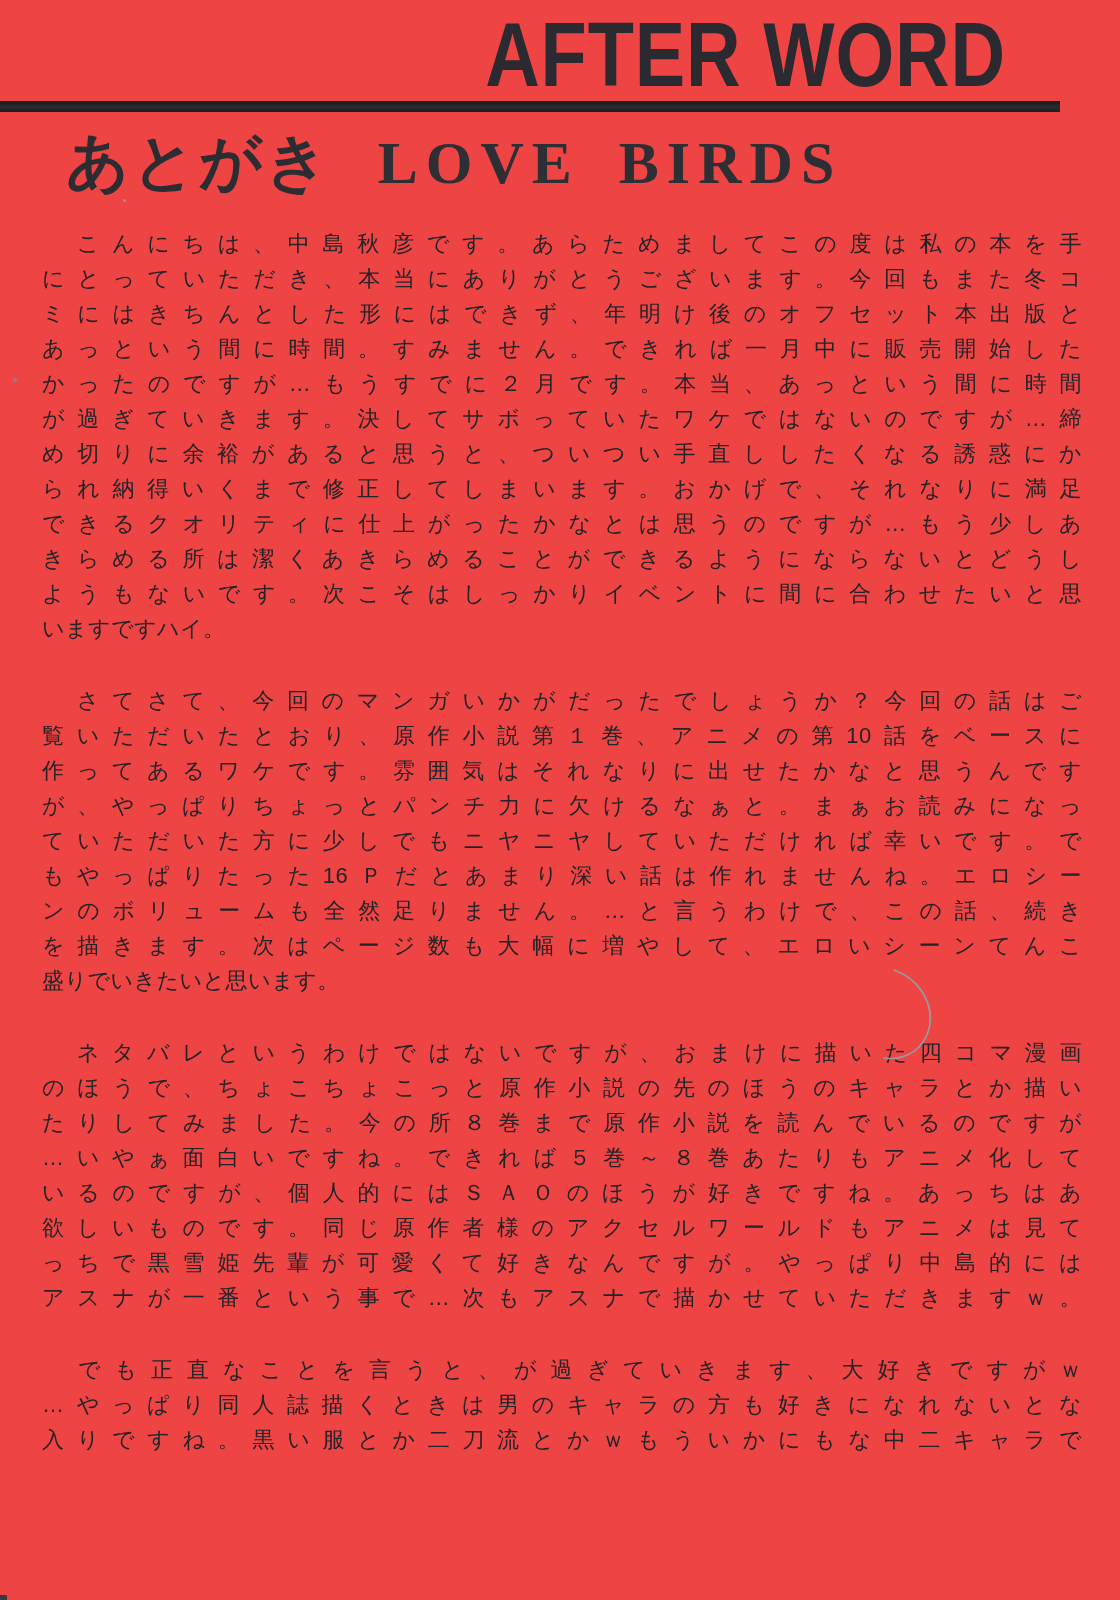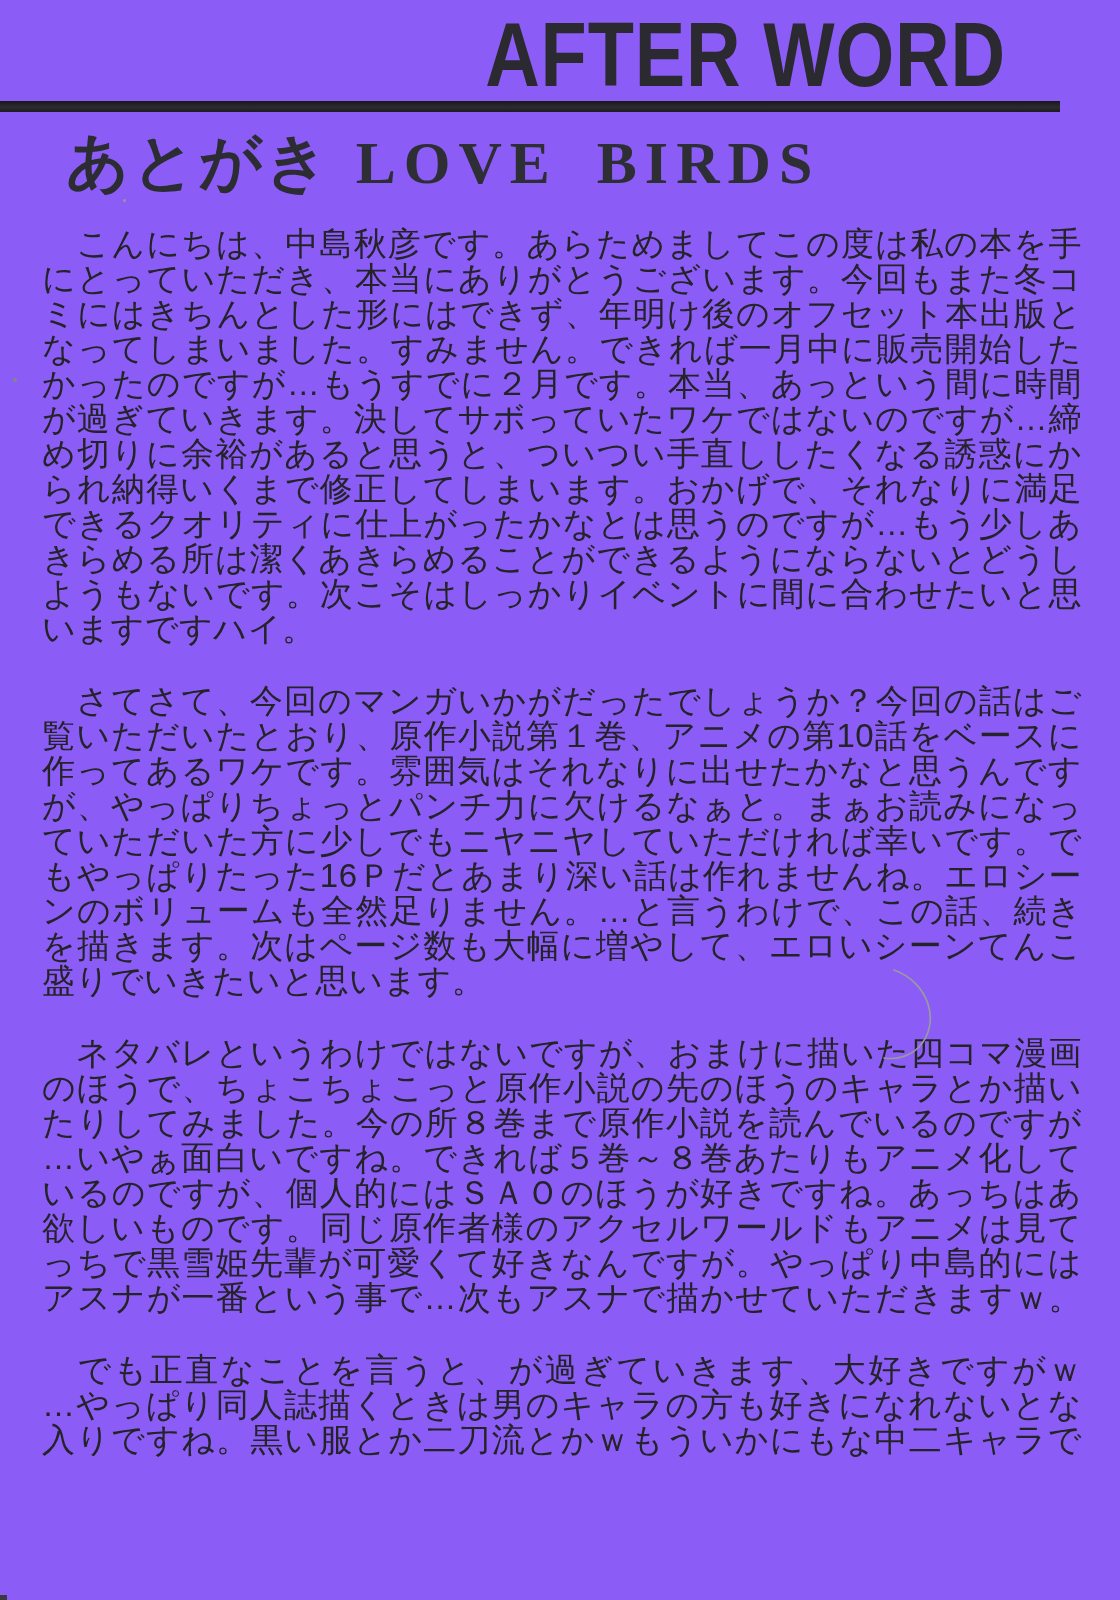--- a/index.html
+++ b/index.html
@@ -7,7 +7,7 @@
     position:relative;
     width:1120px;height:1600px;
     margin:0 auto;
-    background:#8b5cf6;
+    background:#ef4444;
     overflow:hidden;
     font-family:"Liberation Sans", sans-serif;
     color:#26262b;

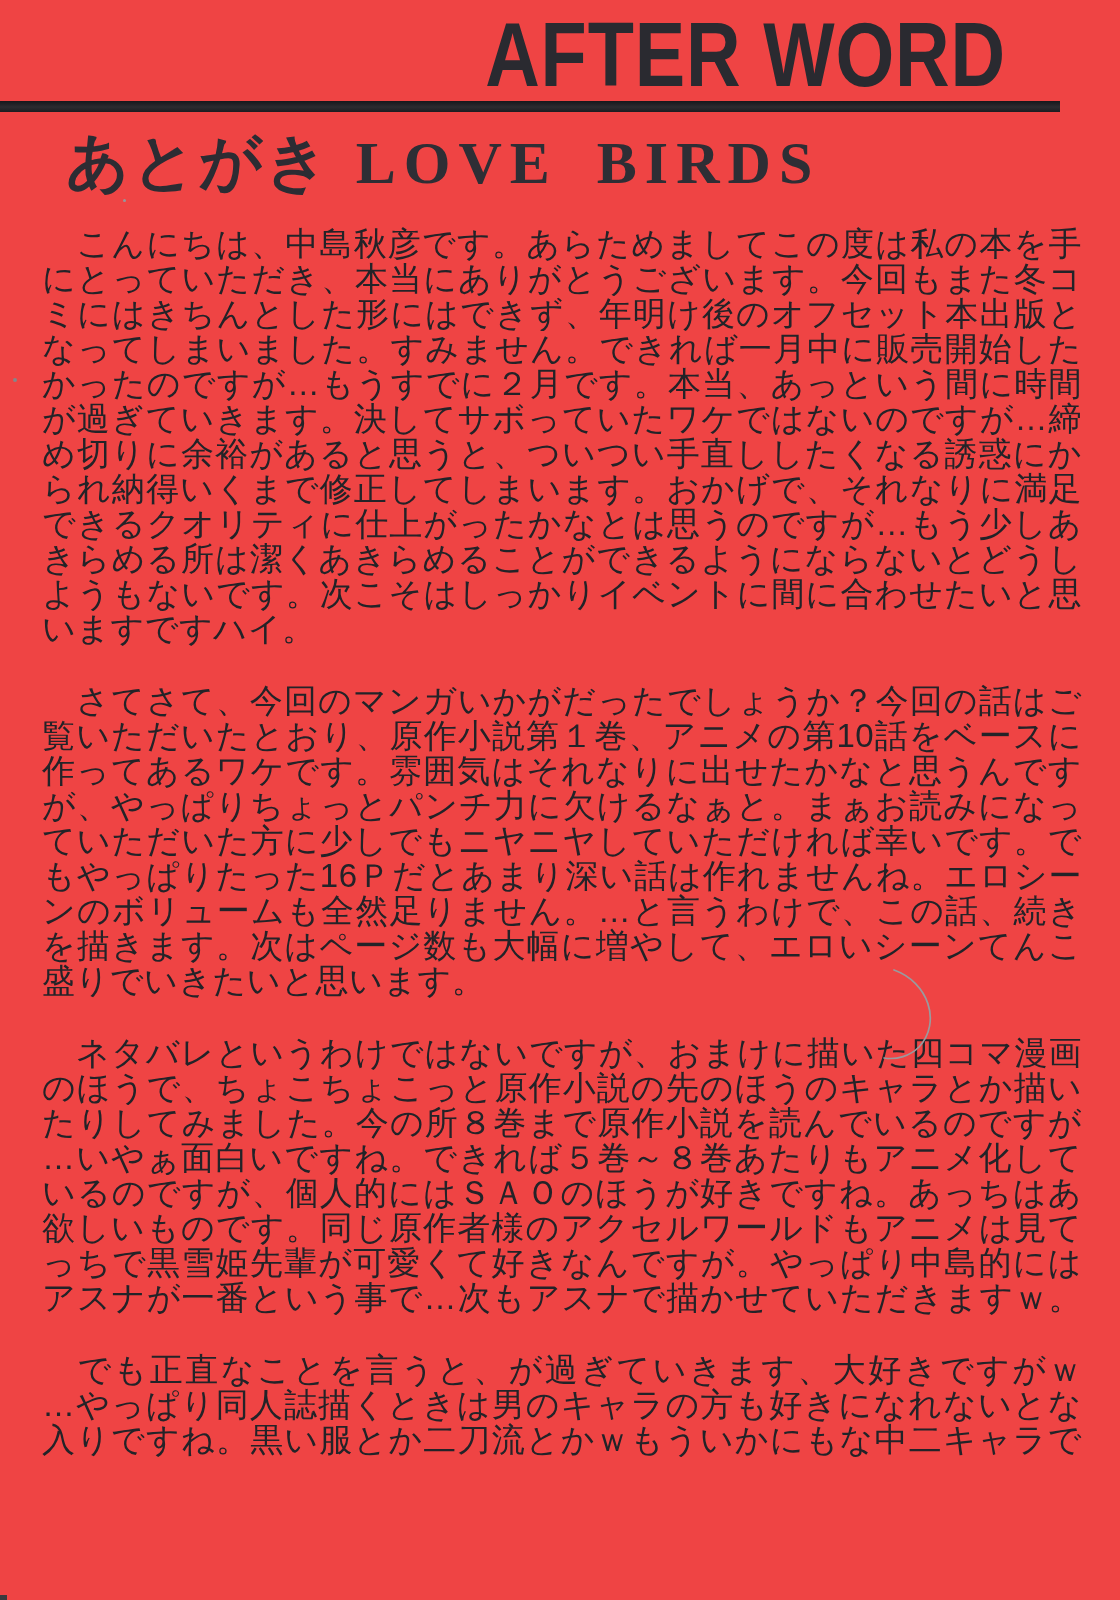--- a/index.html
+++ b/index.html
@@ -37,7 +37,7 @@
     left:66px;top:120px;
     display:flex;
     align-items:baseline;
-    gap:24px;
+    gap:46px;
     white-space:nowrap;
   }
   .title-ja{

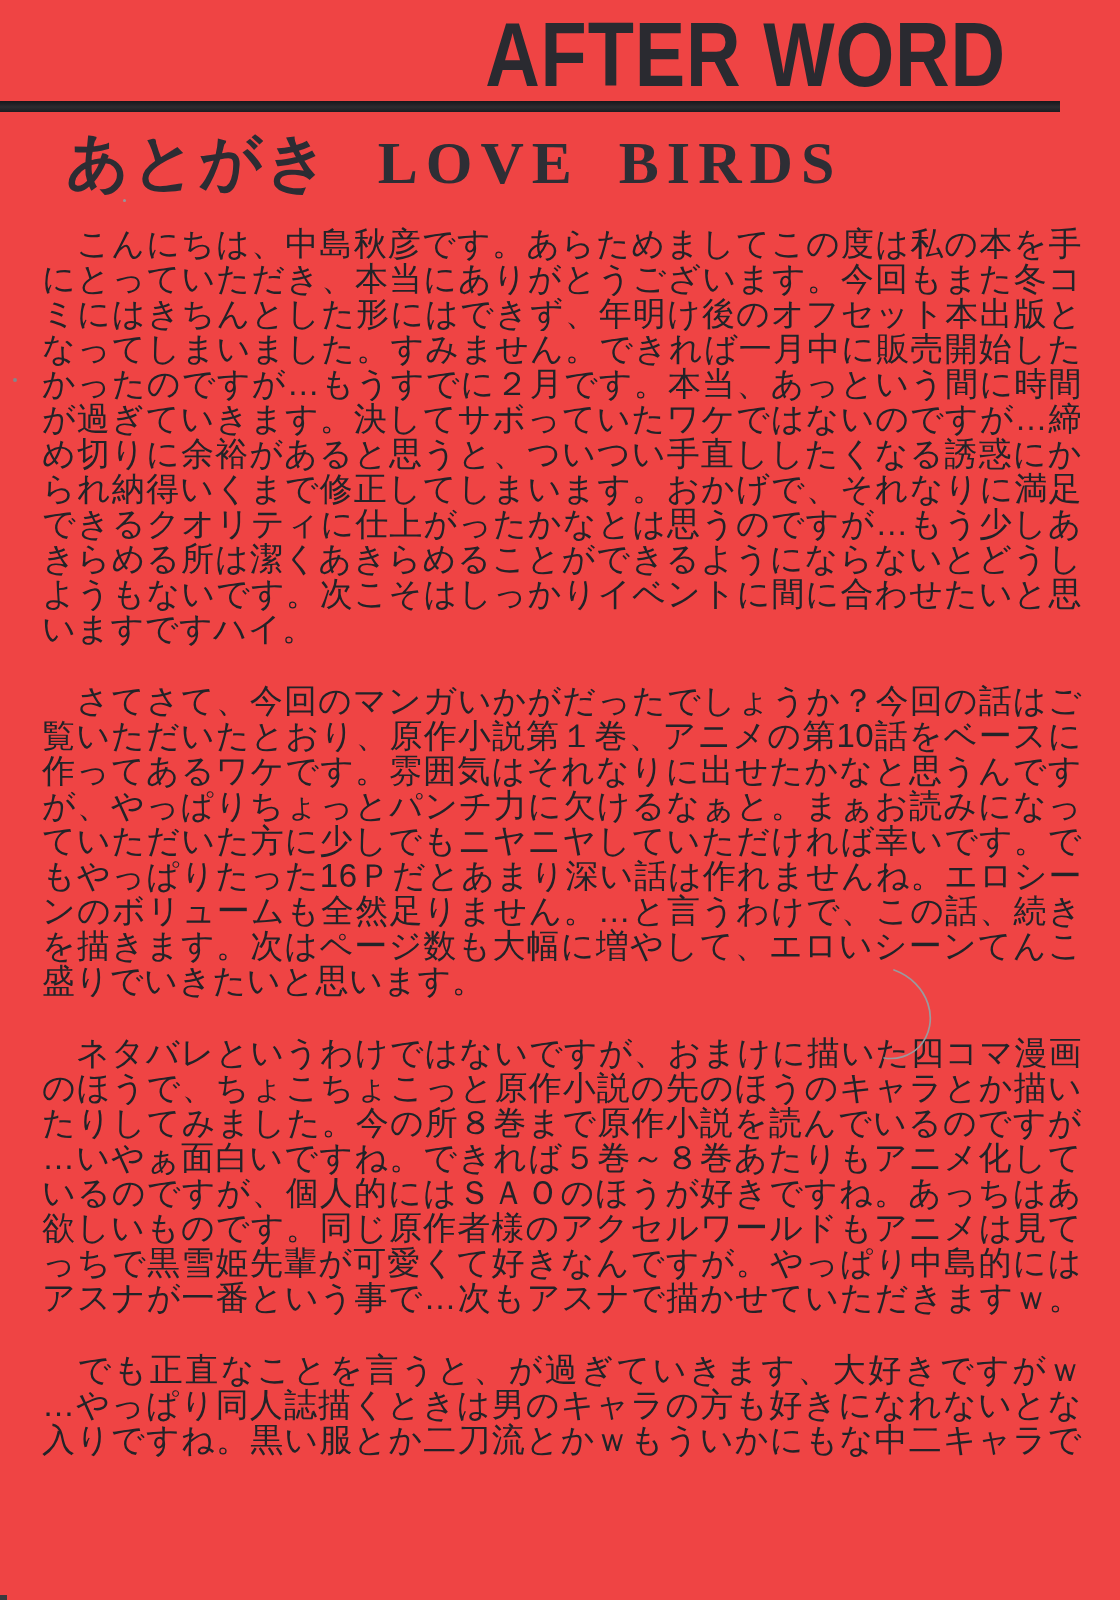--- a/index.html
+++ b/index.html
@@ -64,7 +64,7 @@
   .para{margin:0 0 37px 0;}
   .line{
     display:block;
-    font-size:33px;
+    font-size:22px;
     line-height:35px;
     letter-spacing:0.5px;
     color:#232328;

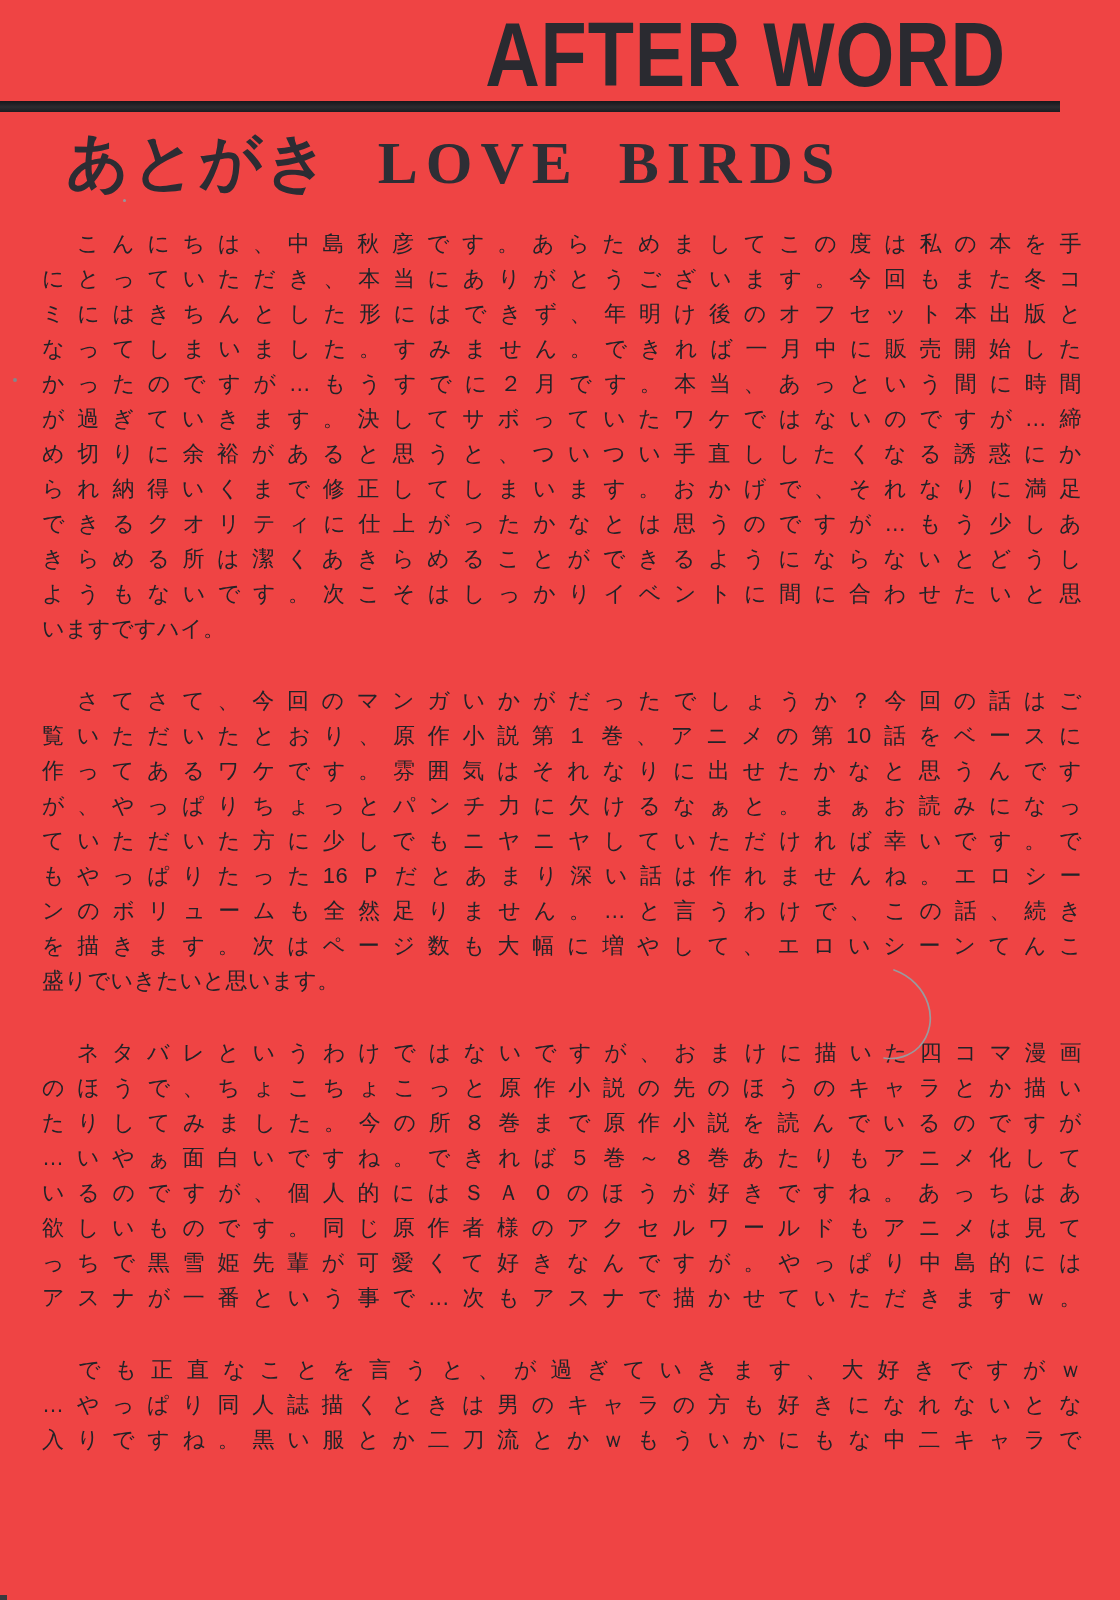--- a/index.html
+++ b/index.html
@@ -114,7 +114,7 @@
       <span class="line">　こんにちは、中島秋彦です。あらためましてこの度は私の本を手</span>
       <span class="line">にとっていただき、本当にありがとうございます。今回もまた冬コ</span>
       <span class="line">ミにはきちんとした形にはできず、年明け後のオフセット本出版と</span>
-      <span class="line">なってしまいました。すみません。できれば一月中に販売開始した</span>
+      <span class="line">あっという間に時間。すみません。できれば一月中に販売開始した</span>
       <span class="line">かったのですが…もうすでに２月です。本当、あっという間に時間</span>
       <span class="line">が過ぎていきます。決してサボっていたワケではないのですが…締</span>
       <span class="line">め切りに余裕があると思うと、ついつい手直ししたくなる誘惑にか</span>

